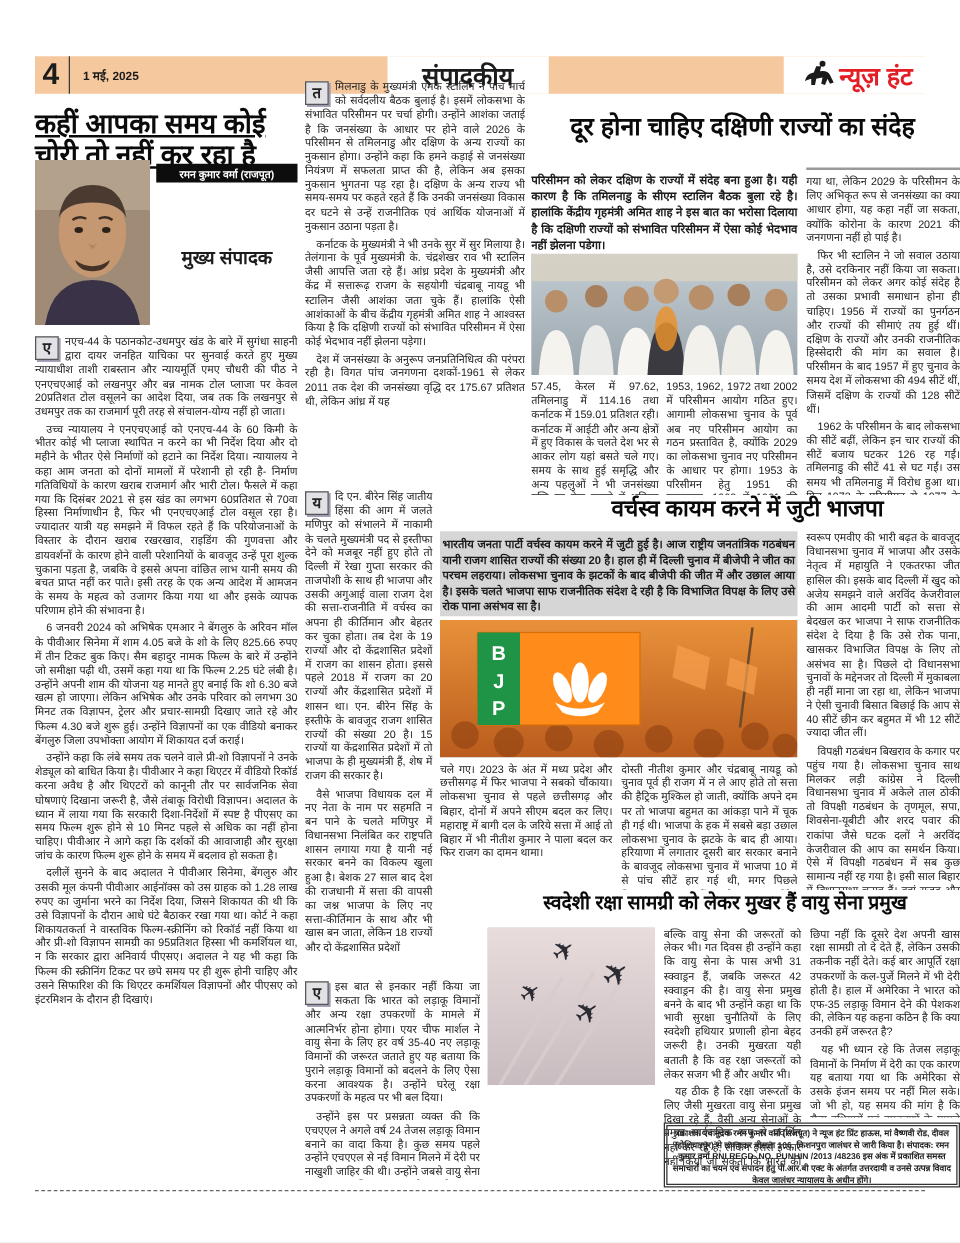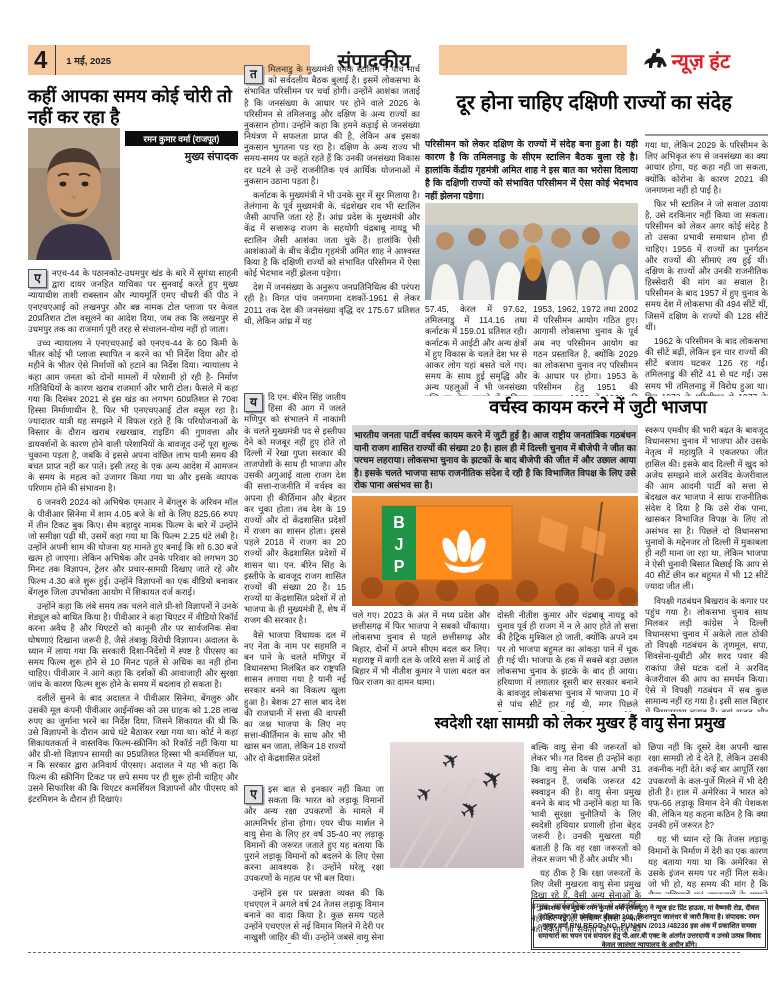--- a/index.html
+++ b/index.html
@@ -65,7 +65,7 @@
     </div>
   </div>
 
-  <div class="headline" style="left:28px;top:86px;width:210px;font-size:18px;line-height:1.15;">कहीं आपका समय कोई चोरी तो नहीं कर रहा है</div>
+  <div class="headline" style="left:28px;top:86px;width:210px;font-size:22px;line-height:1.15;text-decoration:underline;">कहीं आपका समय कोई चोरी तो नहीं कर रहा है</div>
 
   <div class="fig-row">
     <div class="photo" style="position:relative;width:92px;height:132px;">

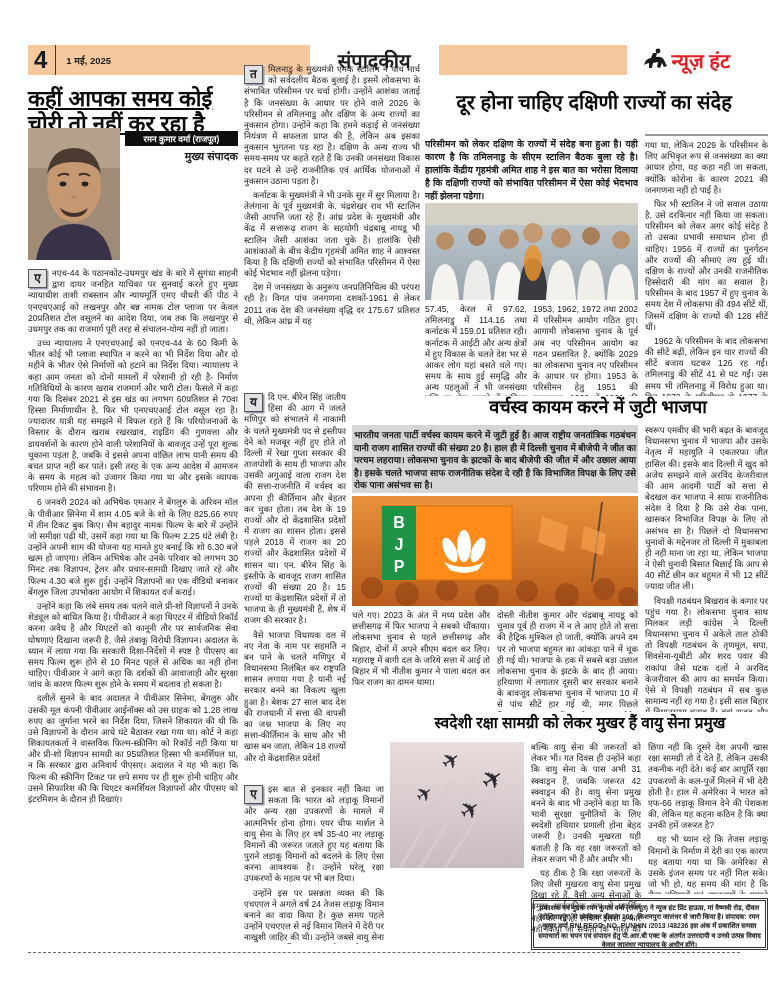--- a/index.html
+++ b/index.html
@@ -34,7 +34,7 @@
   .lede{font-style:italic;font-size:8.3px;line-height:1.38;text-align:justify;color:#2a2a2a;flex:1;}
   .byline-bar{background:#0d0d0d;color:#fff;font-size:8.4px;font-weight:bold;text-align:center;
               padding:2px 0;margin-top:3px;}
-  .byline-title{font-size:11px;font-weight:800;text-align:right;padding-top:2px;}
+  .byline-title{font-size:15px;font-weight:800;text-align:center;padding-top:2px;margin-top:47px;}
   .gray-box{position:absolute;background:#d6d6d6;font-size:9px;font-weight:bold;line-height:1.4;
             text-align:justify;padding:4px 2px;box-sizing:border-box;overflow:hidden;}
   .pub-box{position:absolute;border:3px double #333;font-size:6.8px;line-height:1.35;

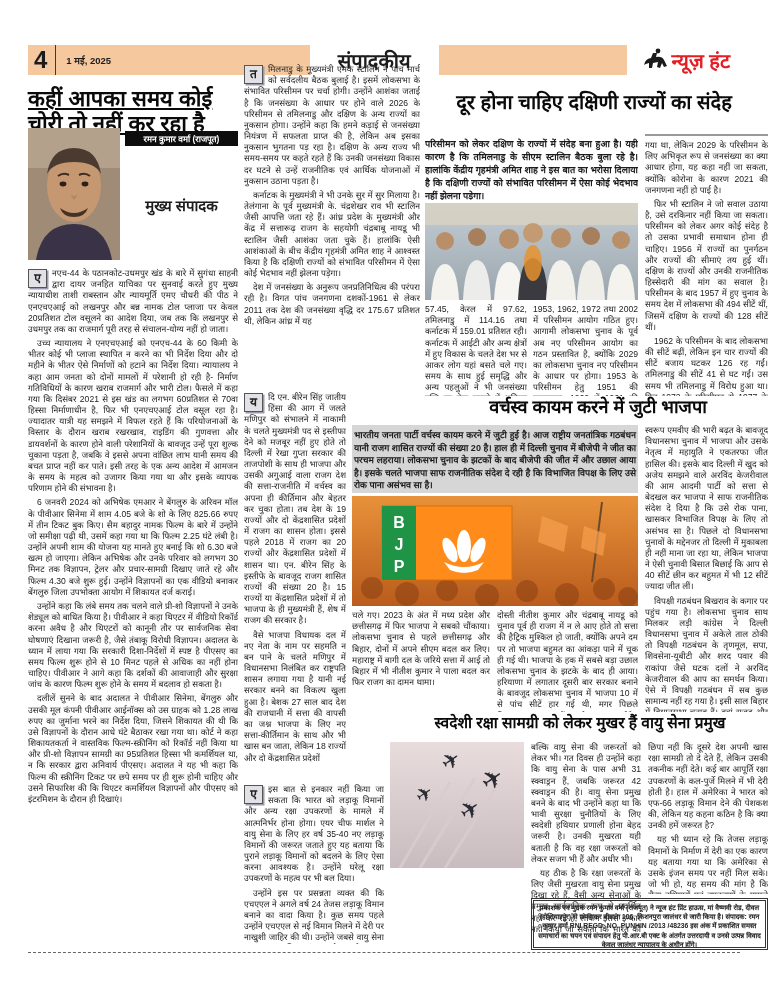--- a/index.html
+++ b/index.html
@@ -244,7 +244,7 @@
 
   </div>
   <div class="col" style="left:648px;top:742px;width:120px;height:152px;">
-    <p class="pf">छिपा नहीं कि दूसरे देश अपनी खास रक्षा सामग्री तो दे देते हैं, लेकिन उसकी तकनीक नहीं देते। कई बार आपूर्ति रक्षा उपकरणों के कल-पुर्जे मिलने में भी देरी होती है। हाल में अमेरिका ने भारत को एफ-66 लड़ाकू विमान देने की पेशकश की, लेकिन यह कहना कठिन है कि क्या उनकी हमें जरूरत है?</p>
+    <p class="pf">छिपा नहीं कि दूसरे देश अपनी खास रक्षा सामग्री तो दे देते हैं, लेकिन उसकी तकनीक नहीं देते। कई बार आपूर्ति रक्षा उपकरणों के कल-पुर्जे मिलने में भी देरी होती है। हाल में अमेरिका ने भारत को एफ-35 लड़ाकू विमान देने की पेशकश की, लेकिन यह कहना कठिन है कि क्या उनकी हमें जरूरत है?</p>
     <p>यह भी ध्यान रहे कि तेजस लड़ाकू विमानों के निर्माण में देरी का एक कारण यह बताया गया था कि अमेरिका से उसके इंजन समय पर नहीं मिल सके। जो भी हो, यह समय की मांग है कि सैन्य हथियारों एवं उपकरणों के मामले में आत्मनिर्भर होने के प्रयासों को और गति दी जाए और इससे सैन्य प्रमुखों को अवगत भी कराया जाए, ताकि उनकी चिंताएं दूर हों।</p>
   </div>
 

